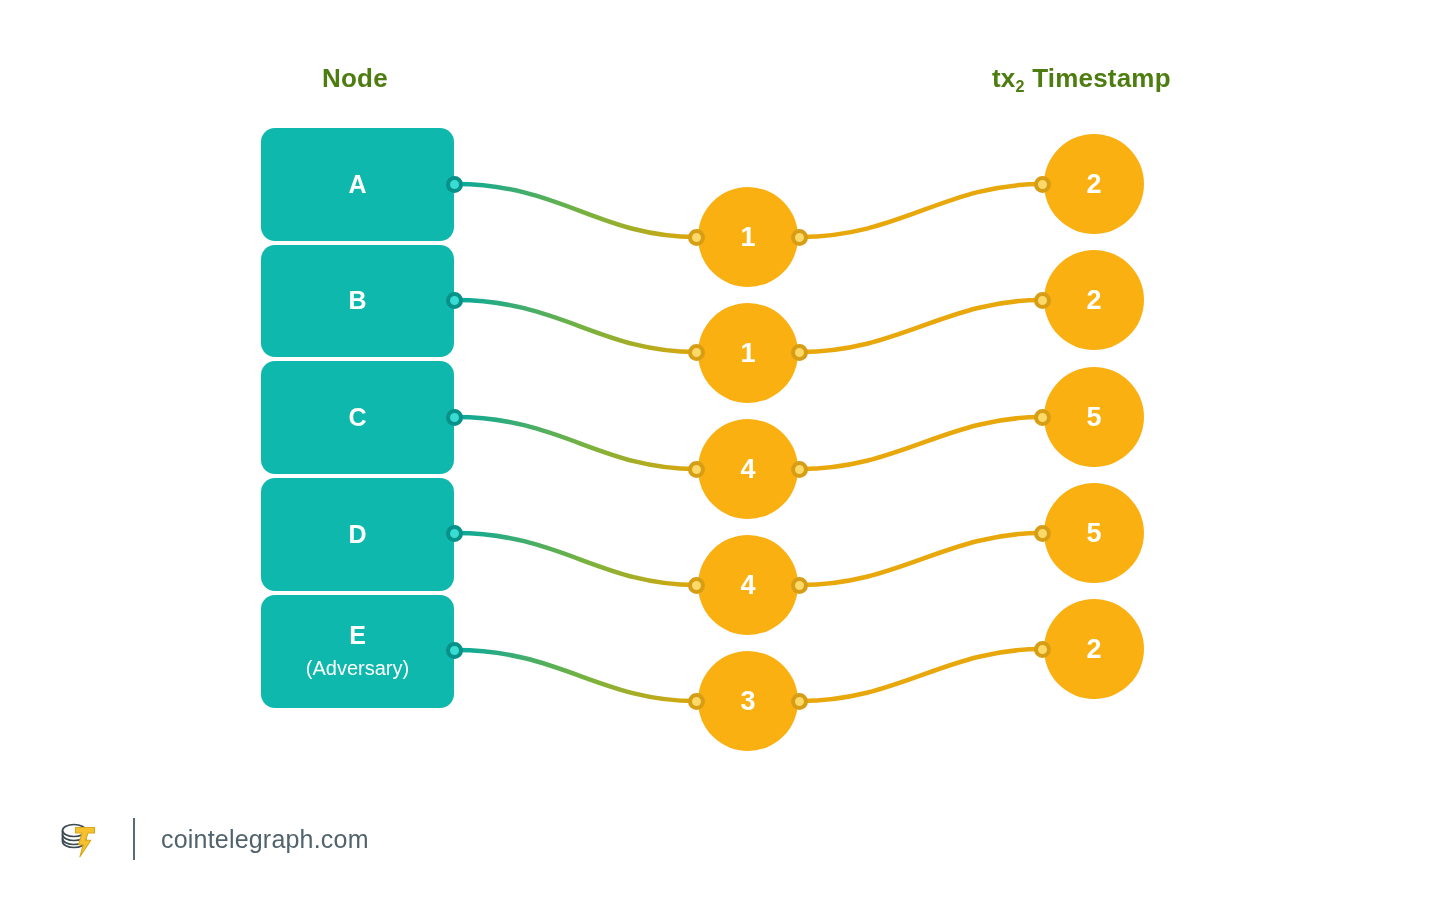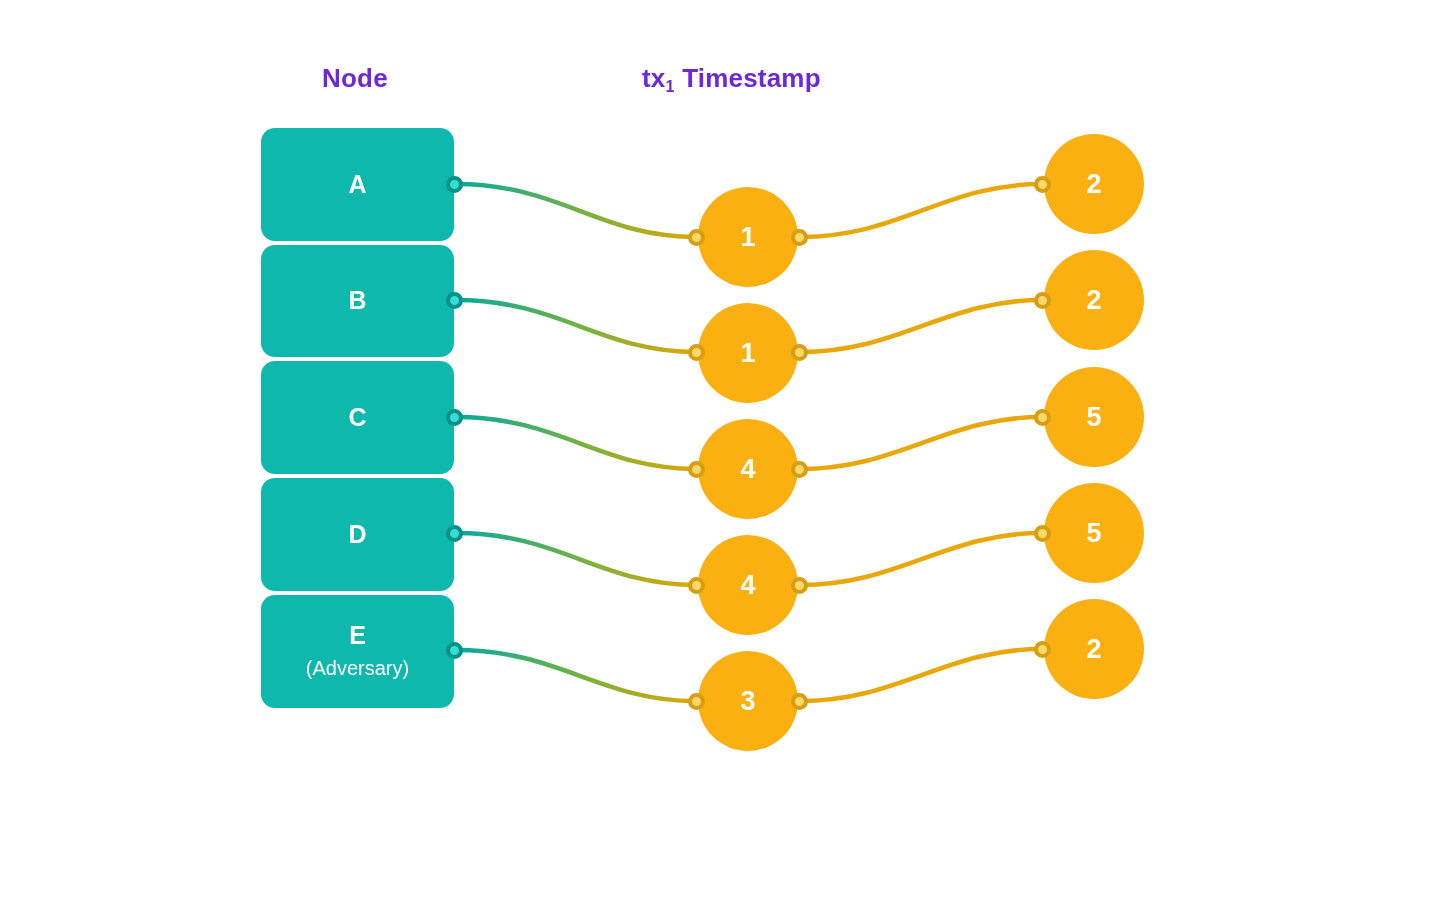--- a/index.html
+++ b/index.html
@@ -27,7 +27,7 @@
     position: absolute;
     font-size: 26px;
     font-weight: bold;
-    color: #6d28d9;
+    color: #4d7c0f;
     white-space: nowrap;
     letter-spacing: 0.2px;
   }

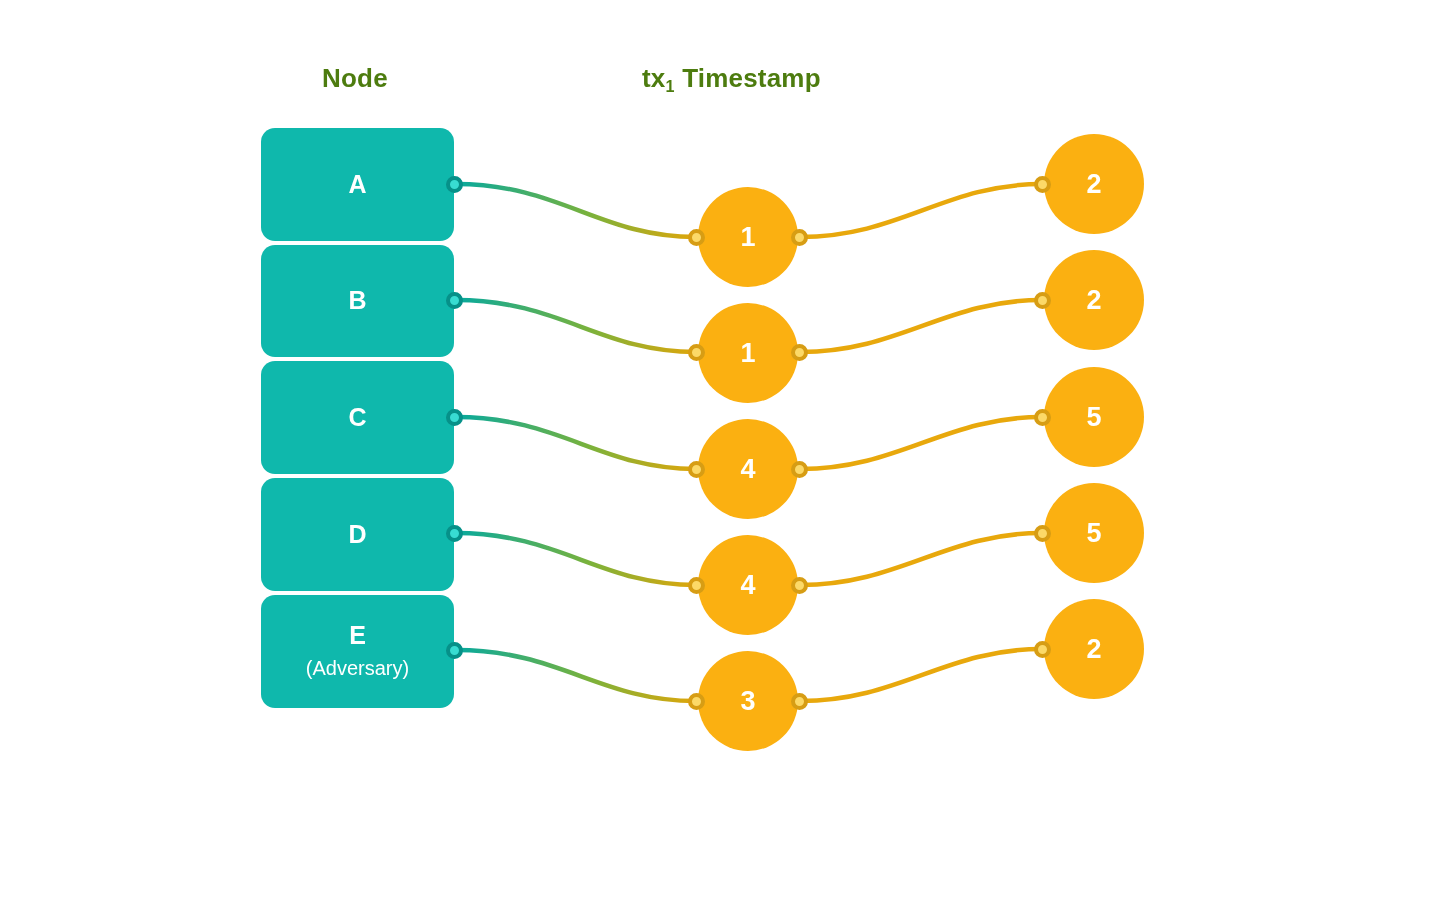--- a/index.html
+++ b/index.html
@@ -142,7 +142,6 @@
 
   <div class="col-header" id="hdr-node">Node</div>
 
-  <div class="col-header" id="hdr-tx1"><span>tx</span><sub>1</sub><span> Timestamp</span></div>
 
 
   <svg id="links" viewBox="0 0 1450 916" width="1450" height="916" xmlns="http://www.w3.org/2000/svg">

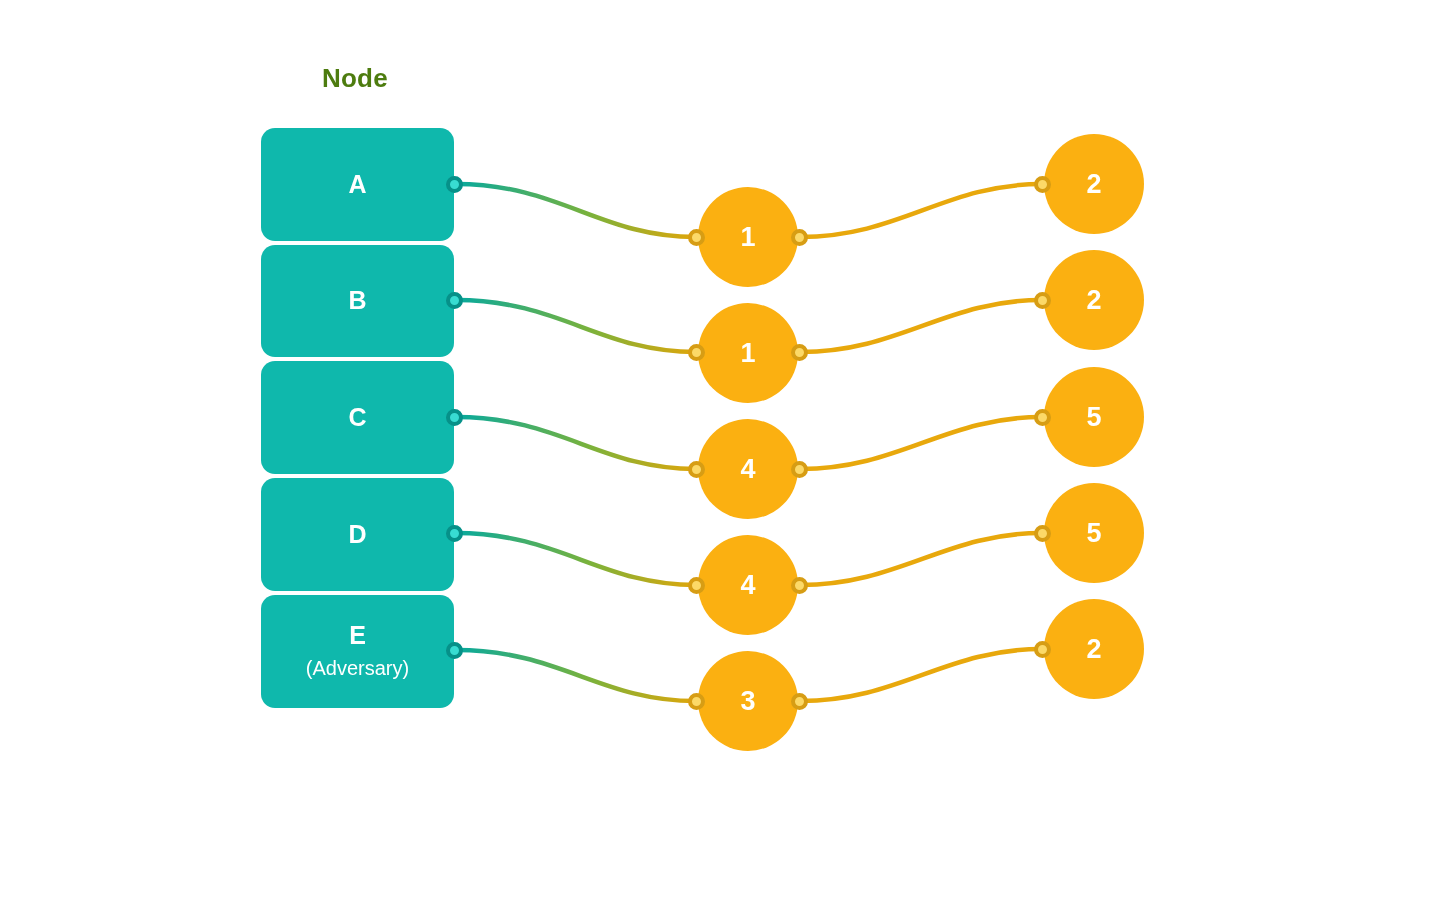--- a/index.html
+++ b/index.html
@@ -143,6 +143,7 @@
   <div class="col-header" id="hdr-node">Node</div>
 
 
+  <div class="col-header" id="hdr-tx2"><span>tx</span><sub>2</sub><span> Timestamp</span></div>
 
   <svg id="links" viewBox="0 0 1450 916" width="1450" height="916" xmlns="http://www.w3.org/2000/svg">
     <defs>

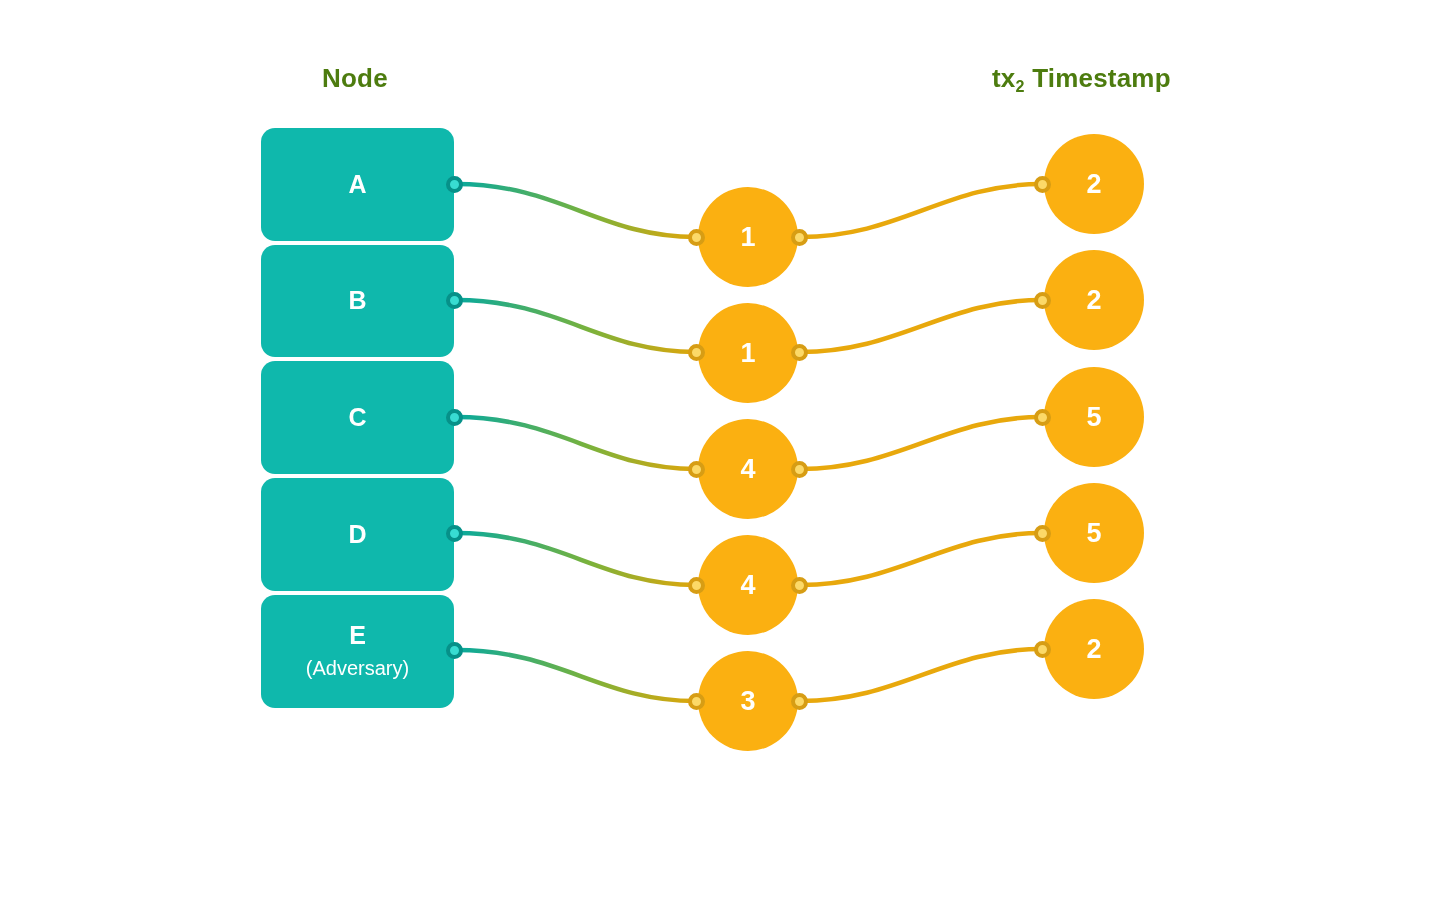--- a/index.html
+++ b/index.html
@@ -252,6 +252,21 @@
   </div>
   <div class="dot dot-amber" style="left:1034px; top:641px;"></div>
 
+  <div id="footer">
+    <svg id="footer-logo" viewBox="0 0 48 48" xmlns="http://www.w3.org/2000/svg">
+
+      <g fill="none" stroke="#3c4a52" stroke-width="1.7">
+        <ellipse cx="19" cy="15.5" rx="11.5" ry="6"></ellipse>
+        <path d="M7.5 15.5 v11 c0 3.3 5.1 6 11.5 6 s11.5-2.7 11.5-6 v-11"></path>
+        <path d="M7.5 19.5 c0 3.3 5.1 6 11.5 6 s11.5-2.7 11.5-6"></path>
+        <path d="M7.5 23.5 c0 3.3 5.1 6 11.5 6 s11.5-2.7 11.5-6"></path>
+      </g>
+
+      <path d="M20.5 12.5 h19 v5.5 h-6.6 l-2.2 7.2 h5.1 l-10.9 16.6 l3.3-12.1 h-4.6 l3.4-11.7 h-6.5 z" fill="#f7c02e" stroke="#d9a51b" stroke-width="1.1" stroke-linejoin="round"></path>
+    </svg>
+    <div id="footer-divider"></div>
+    <div id="footer-text">cointelegraph.com</div>
+  </div>
 
 </div>
 

